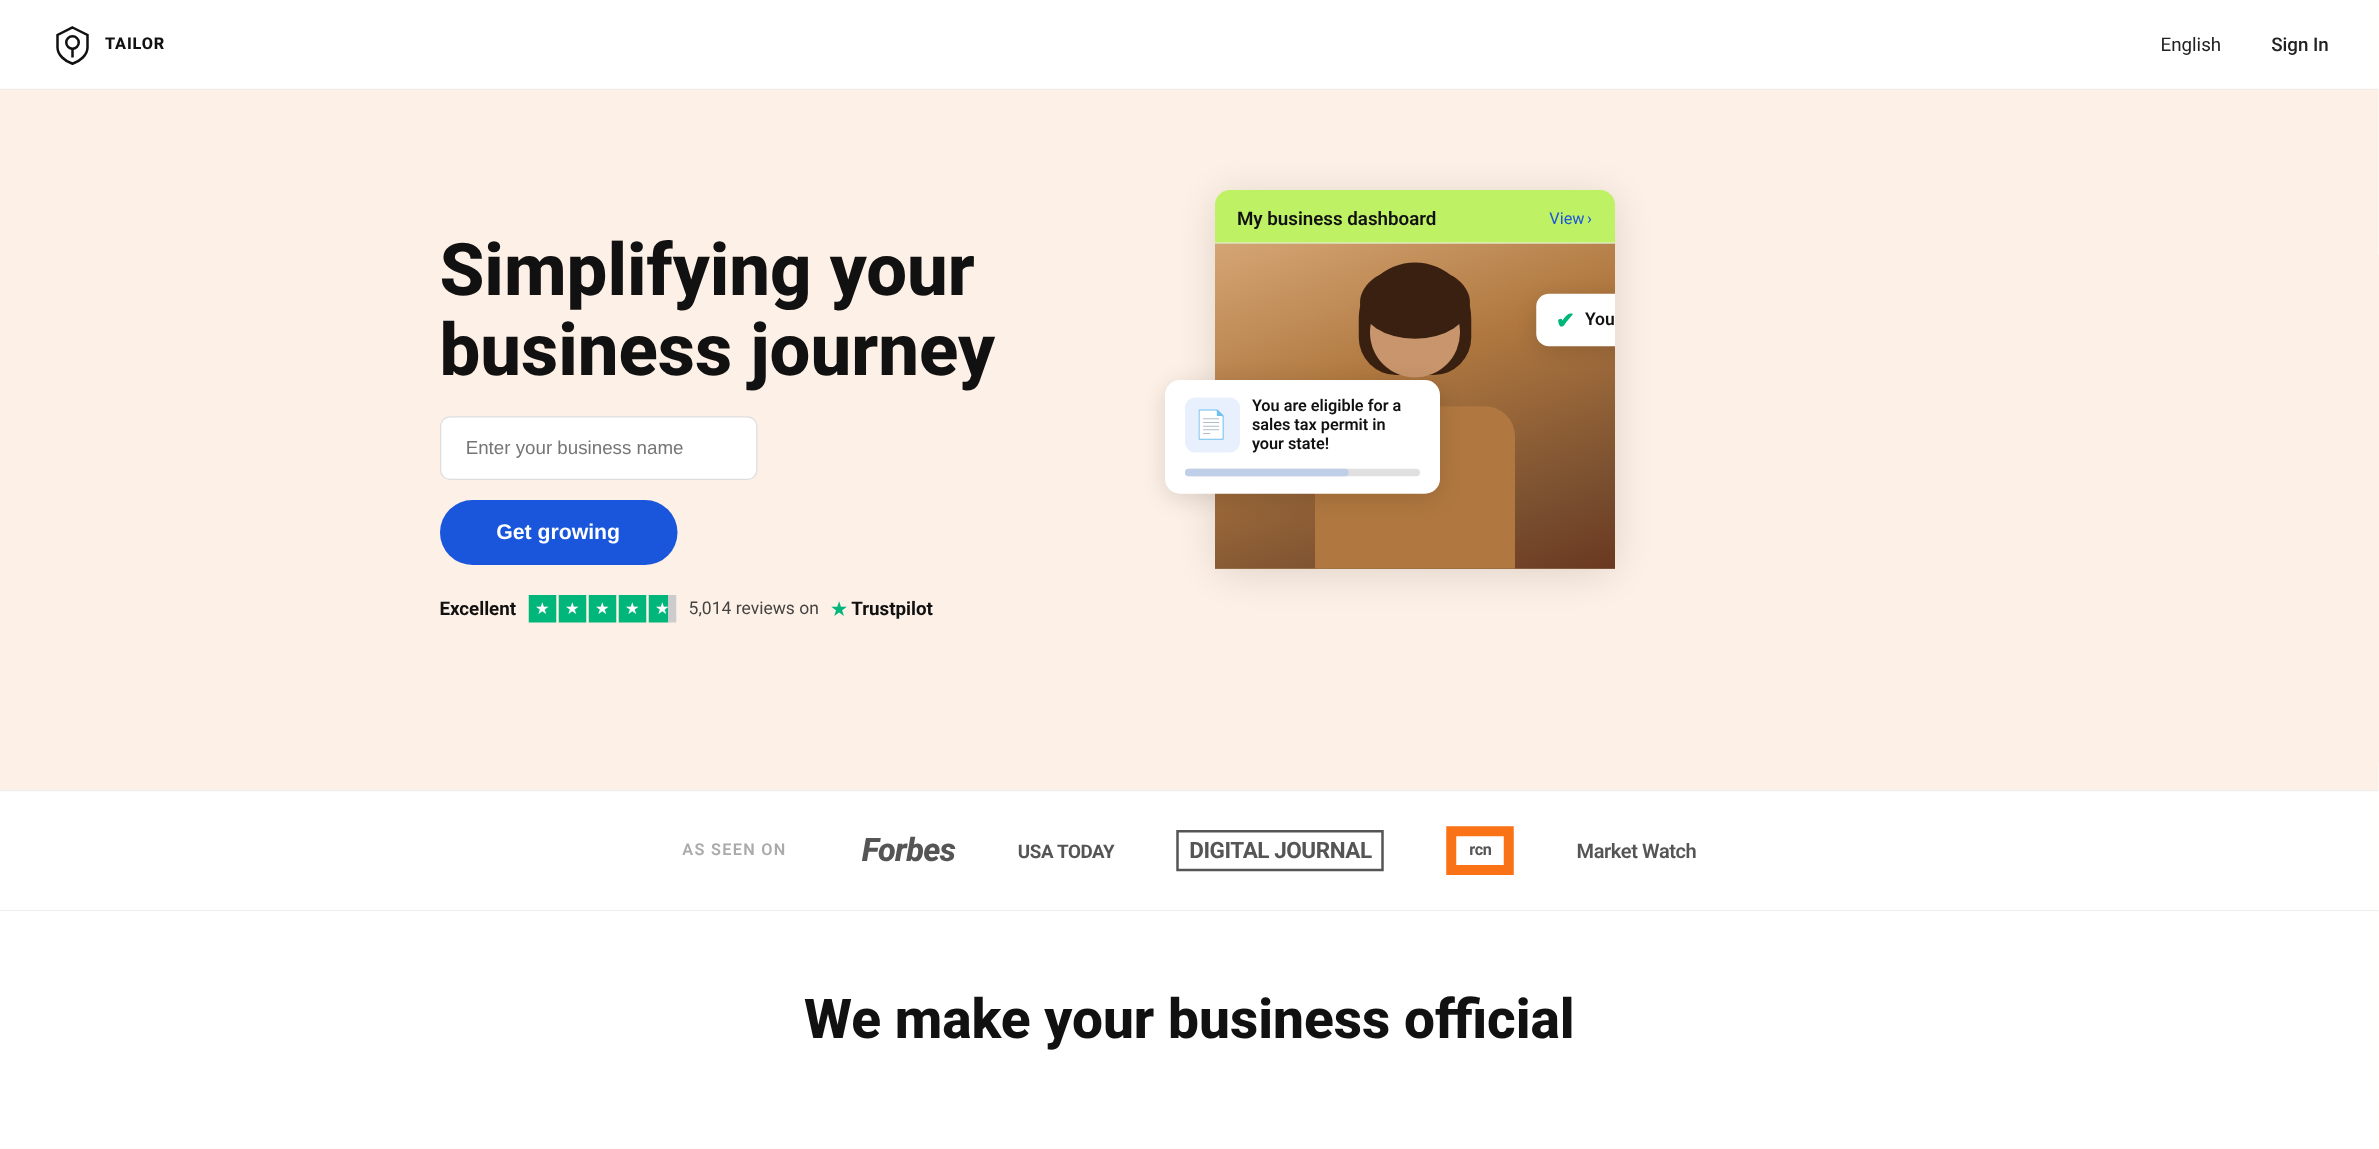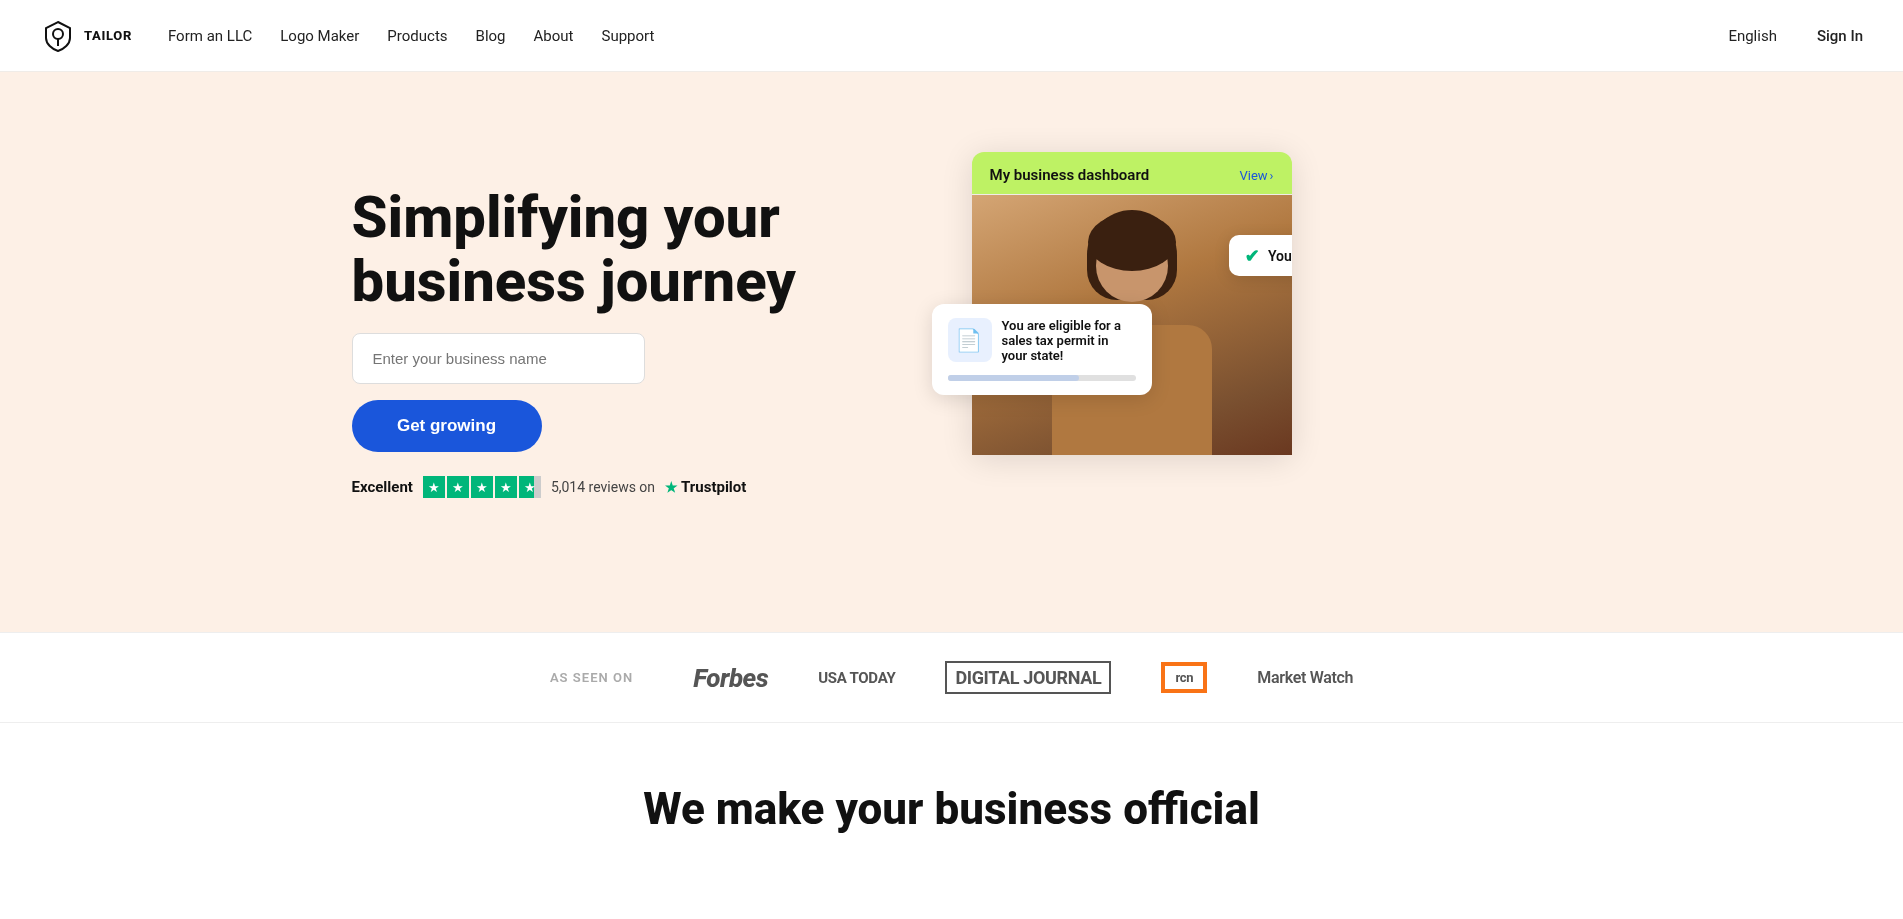--- a/index.html
+++ b/index.html
@@ -219,14 +219,6 @@
       </svg>
       <span class="nav-logo-text">TAILOR</span>
     </a>
-    <div class="nav-links">
-      <a class="nav-link" href="#">Form an LLC</a>
-      <a class="nav-link" href="#">Logo Maker</a>
-      <a class="nav-link" href="#">Products</a>
-      <a class="nav-link" href="#">Blog</a>
-      <a class="nav-link" href="#">About</a>
-      <a class="nav-link" href="#">Support</a>
-    </div>
   </div>
   <div class="nav-right">
     <span class="nav-lang">English</span>

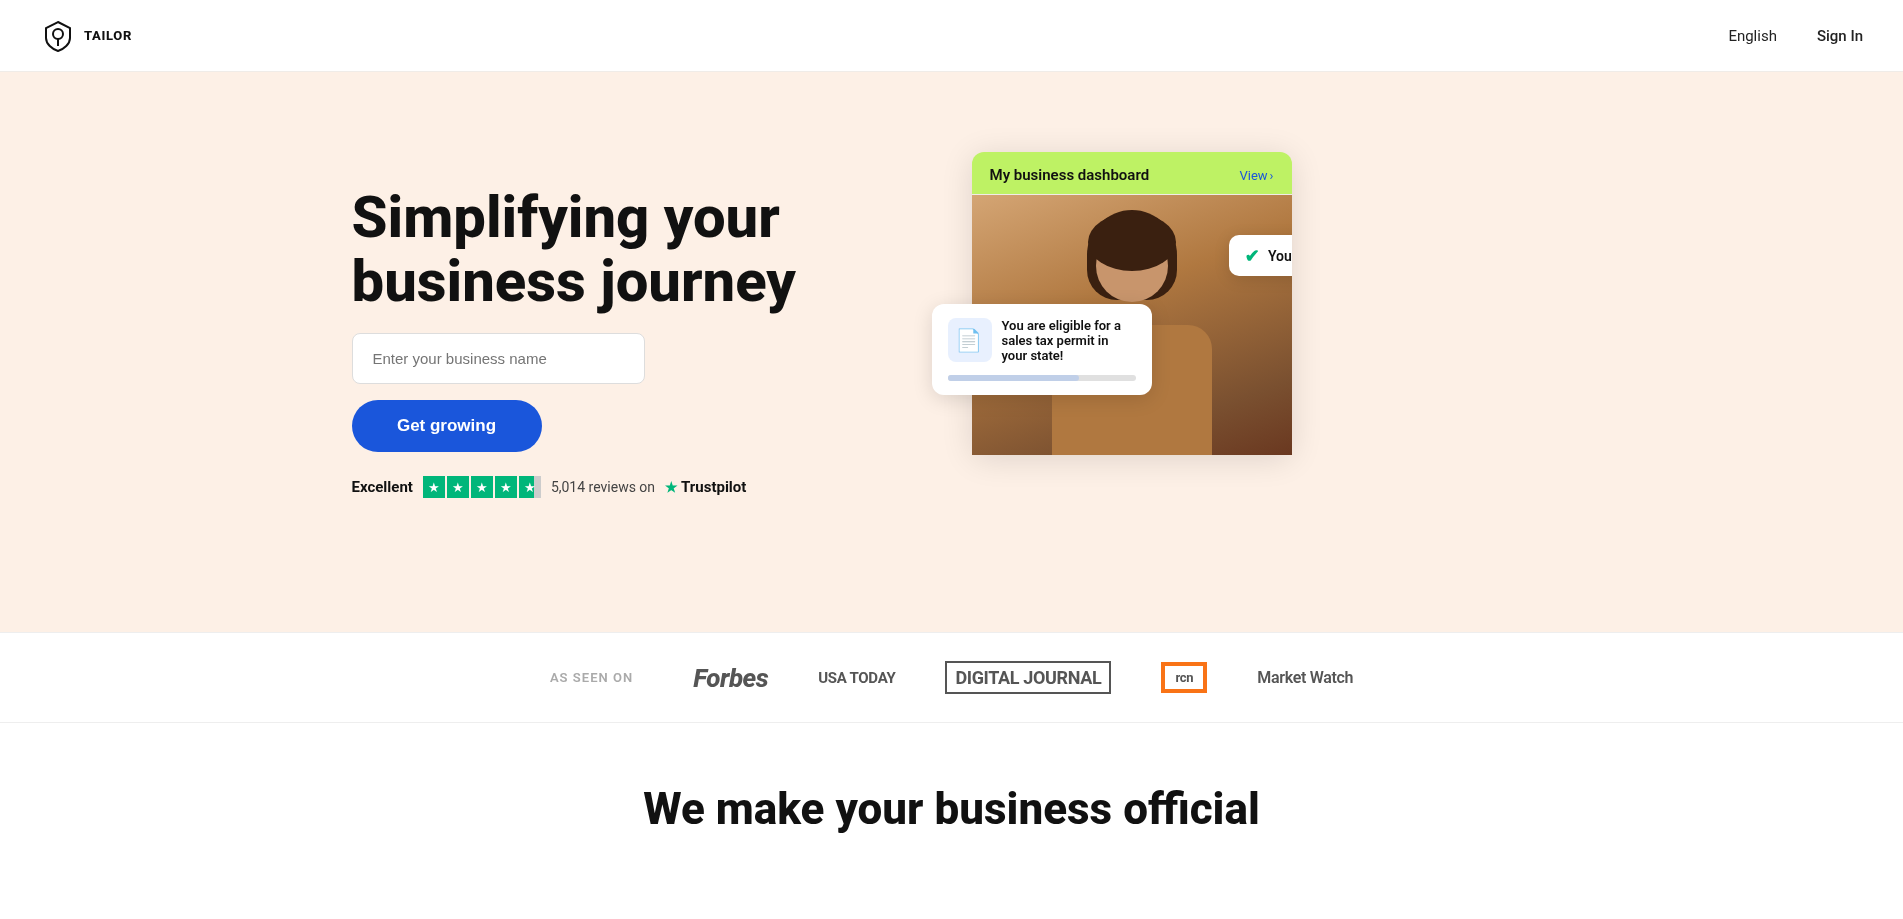--- a/index.html
+++ b/index.html
@@ -52,7 +52,7 @@
     .hero-subtitle span { color: #1a56db; }
     .hero-input-wrap { margin-bottom: 16px; }
     .hero-input {
-      width: 293px;
+      width: 254px;
       padding: 16px 20px;
       border: 1.5px solid #ddd;
       border-radius: 8px;

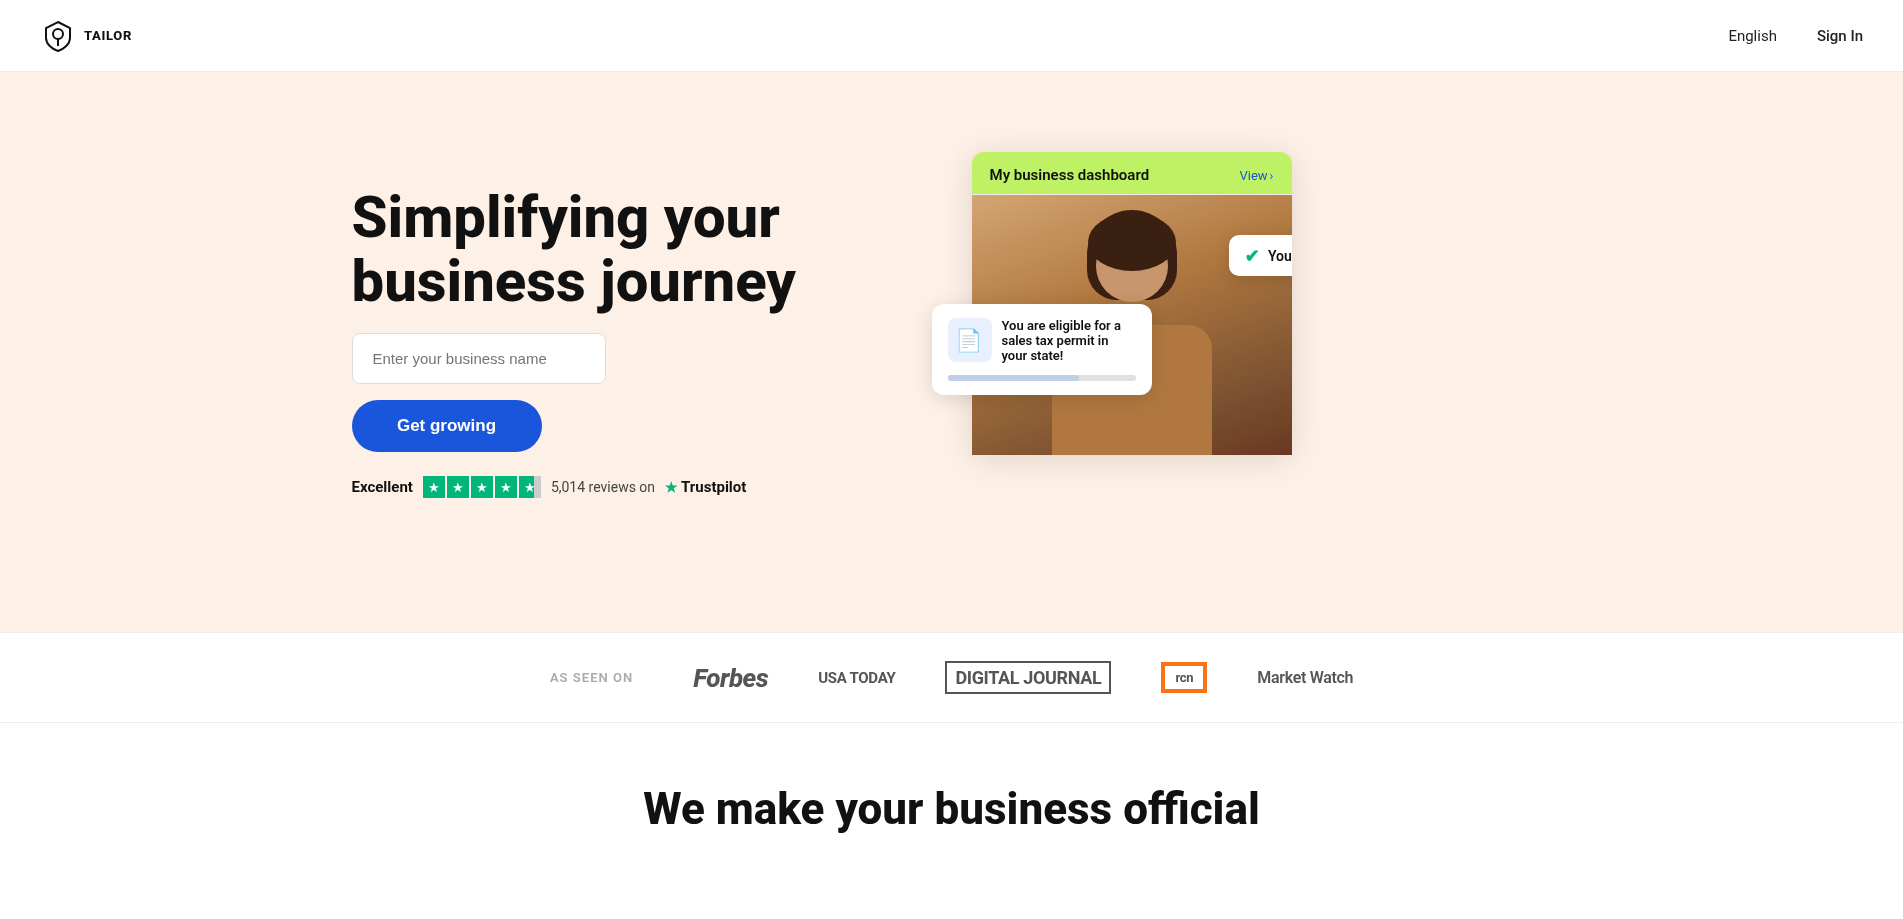--- a/index.html
+++ b/index.html
@@ -194,7 +194,7 @@
     .media-logo.forbes { font-size: 26px; font-style: italic; }
     .media-logo.usa-today { font-size: 15px; font-weight: 700; line-height: 1.2; text-align: center; }
     .media-logo.digital-journal { font-size: 18px; font-weight: 700; border: 2px solid #555; padding: 4px 8px; }
-    .media-logo.rcn { font-size: 13px; font-weight: 700; border: 4px solid #f97316; padding: 4px 10px; }
+    .media-logo.rcn { font-size: 13px; font-weight: 700; border: 8px solid #f97316; padding: 4px 10px; }
     .media-logo.market-watch { font-size: 16px; font-weight: 600; line-height: 1.2; }
 
     

